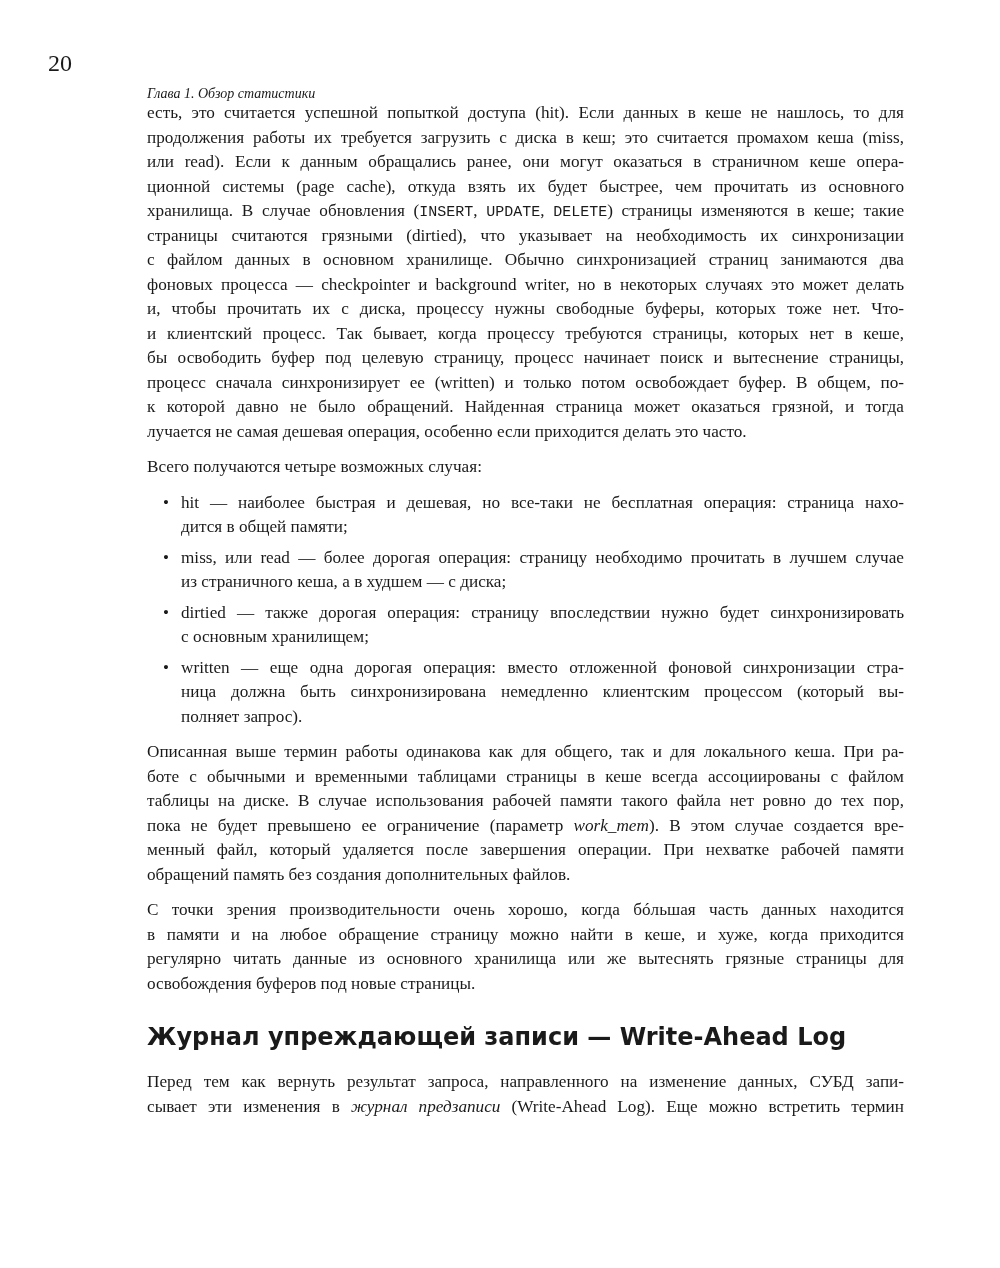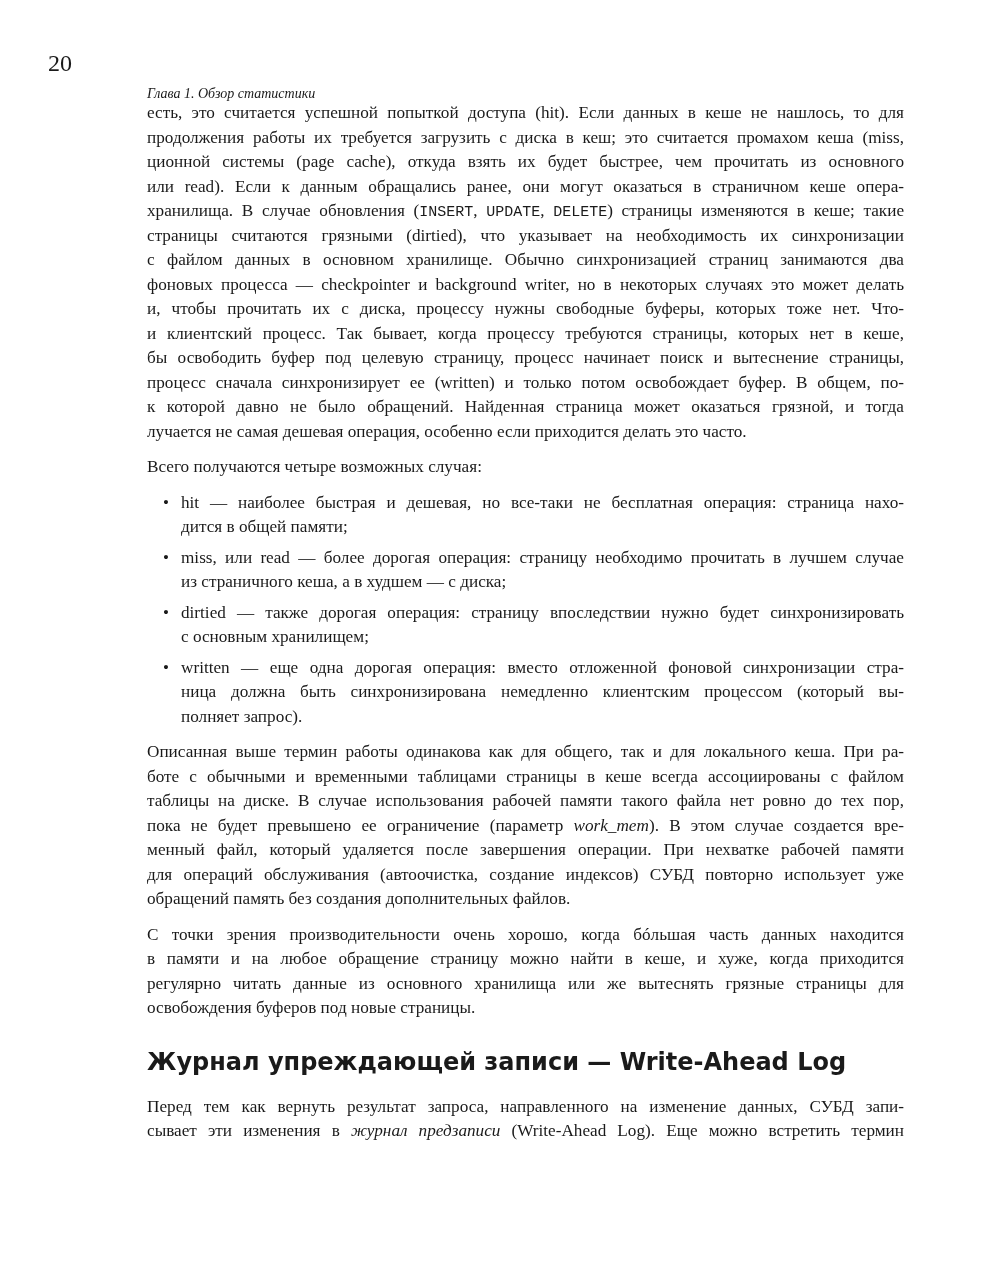--- a/index.html
+++ b/index.html
@@ -31,8 +31,8 @@
   <div class="para">
     <div class="line">есть, это считается успешной попыткой доступа (hit). Если данных в кеше не нашлось, то для</div>
     <div class="line">продолжения работы их требуется загрузить с диска в кеш; это считается промахом кеша (miss,</div>
+    <div class="line">или read). Если к данным обращались ранее, они могут оказаться в страничном кеше опера-</div>
     <div class="line">ционной системы (page cache), откуда взять их будет быстрее, чем прочитать из основного</div>
-    <div class="line">или read). Если к данным обращались ранее, они могут оказаться в страничном кеше опера-</div>
     <div class="line"><span>хранилища. В случае обновления (</span><span class="mono">INSERT</span><span>, </span><span class="mono">UPDATE</span><span>, </span><span class="mono">DELETE</span><span>) страницы изменяются в кеше; такие</span></div>
     <div class="line">страницы считаются грязными (dirtied), что указывает на необходимость их синхронизации</div>
     <div class="line">с файлом данных в основном хранилище. Обычно синхронизацией страниц занимаются два</div>

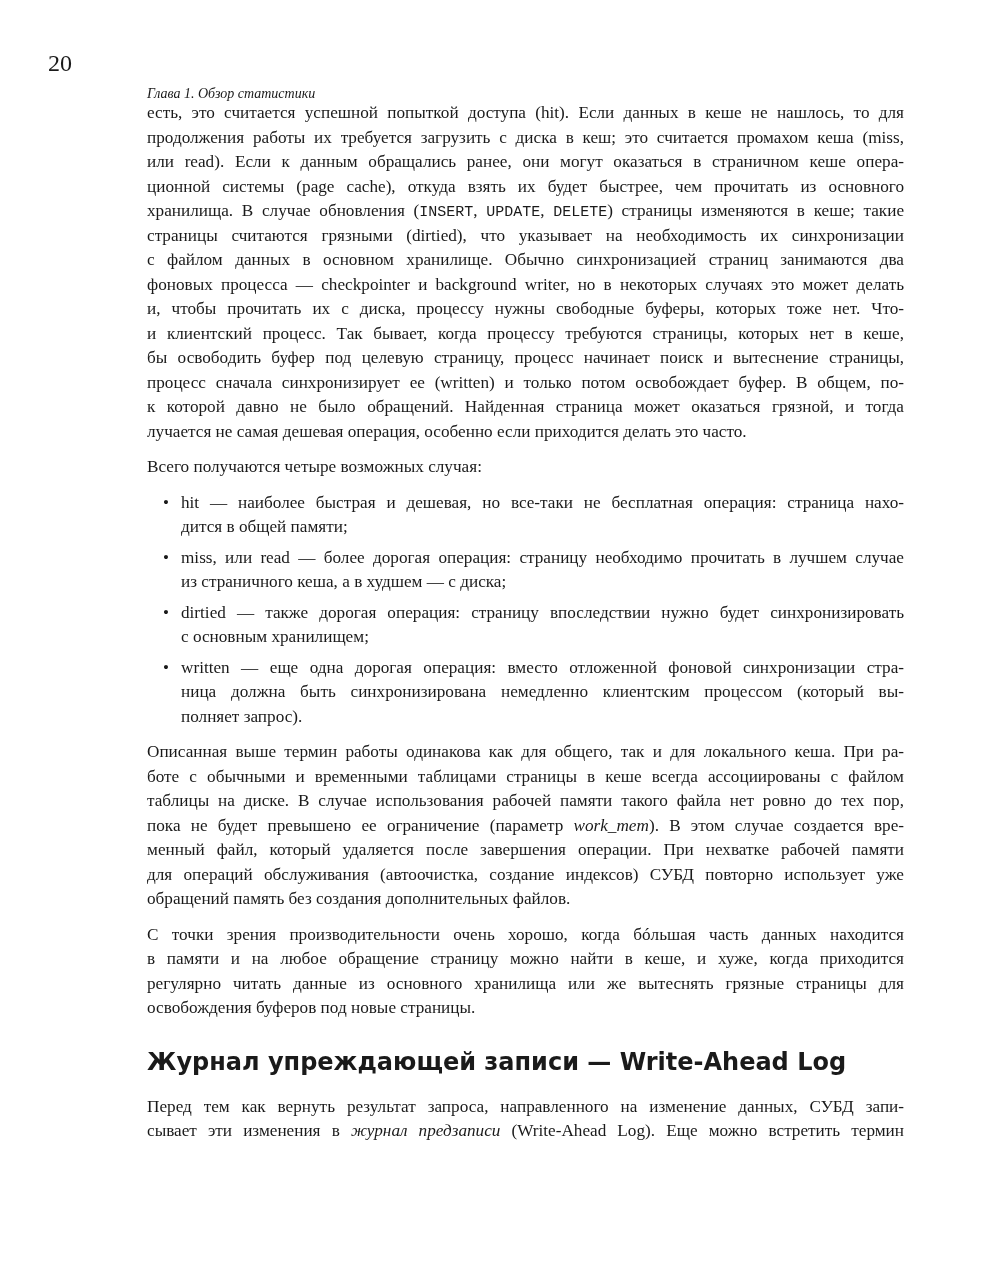--- a/index.html
+++ b/index.html
@@ -79,7 +79,6 @@
     <div class="line">таблицы на диске. В случае использования рабочей памяти такого файла нет ровно до тех пор,</div>
     <div class="line"><span>пока не будет превышено ее ограничение (параметр </span><em>work_mem</em><span>). В этом случае создается вре-</span></div>
     <div class="line">менный файл, который удаляется после завершения операции. При нехватке рабочей памяти</div>
-    <div class="line">для операций обслуживания (автоочистка, создание индексов) СУБД повторно использует уже</div>
     <div class="line last">обращений память без создания дополнительных файлов.</div>
   </div>
 

